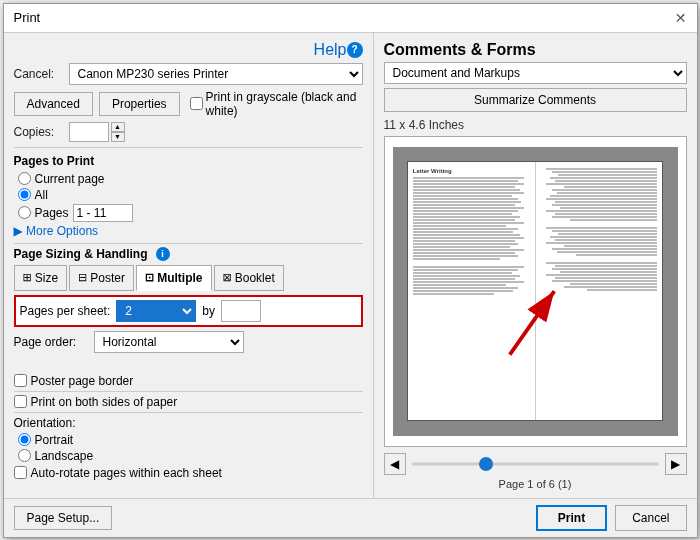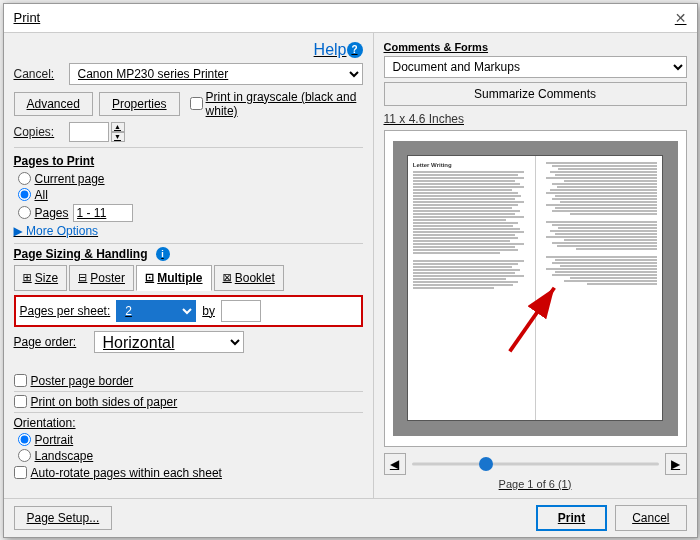--- a/index.html
+++ b/index.html
@@ -22,7 +22,6 @@
       box-shadow: 2px 2px 8px rgba(0,0,0,0.4);
       display: flex;
       flex-direction: column;
-      text-decoration: underline;
     }
     .title-bar {
       background: #fff;

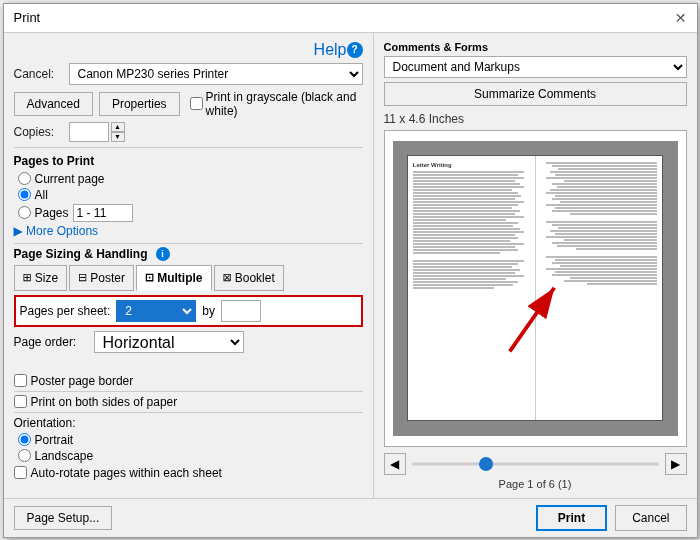--- a/index.html
+++ b/index.html
@@ -331,7 +331,7 @@
     }
     .cf-title {
       font-weight: bold;
-      font-size: 11px;
+      font-size: 16px;
       margin-bottom: 3px;
     }
     .cf-select {

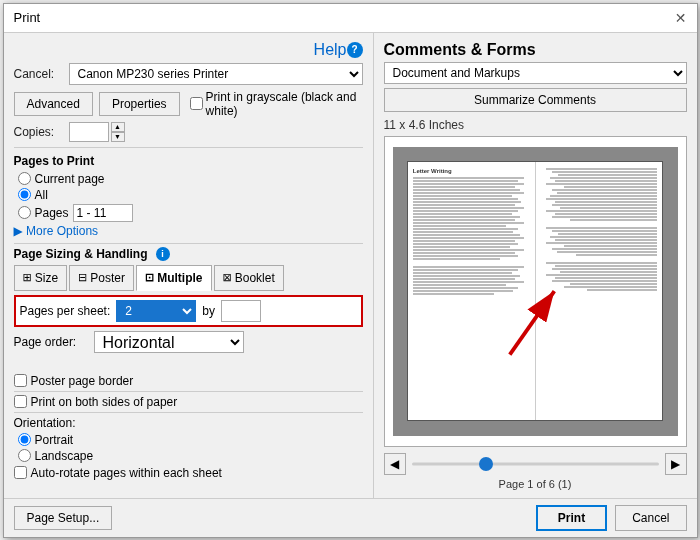--- a/index.html
+++ b/index.html
@@ -216,7 +216,7 @@
     }
     .select-input {
       height: 22px;
-      font-size: 16px;
+      font-size: 12px;
       border: 1px solid #aaa;
       background: white;
       padding: 1px 4px;

